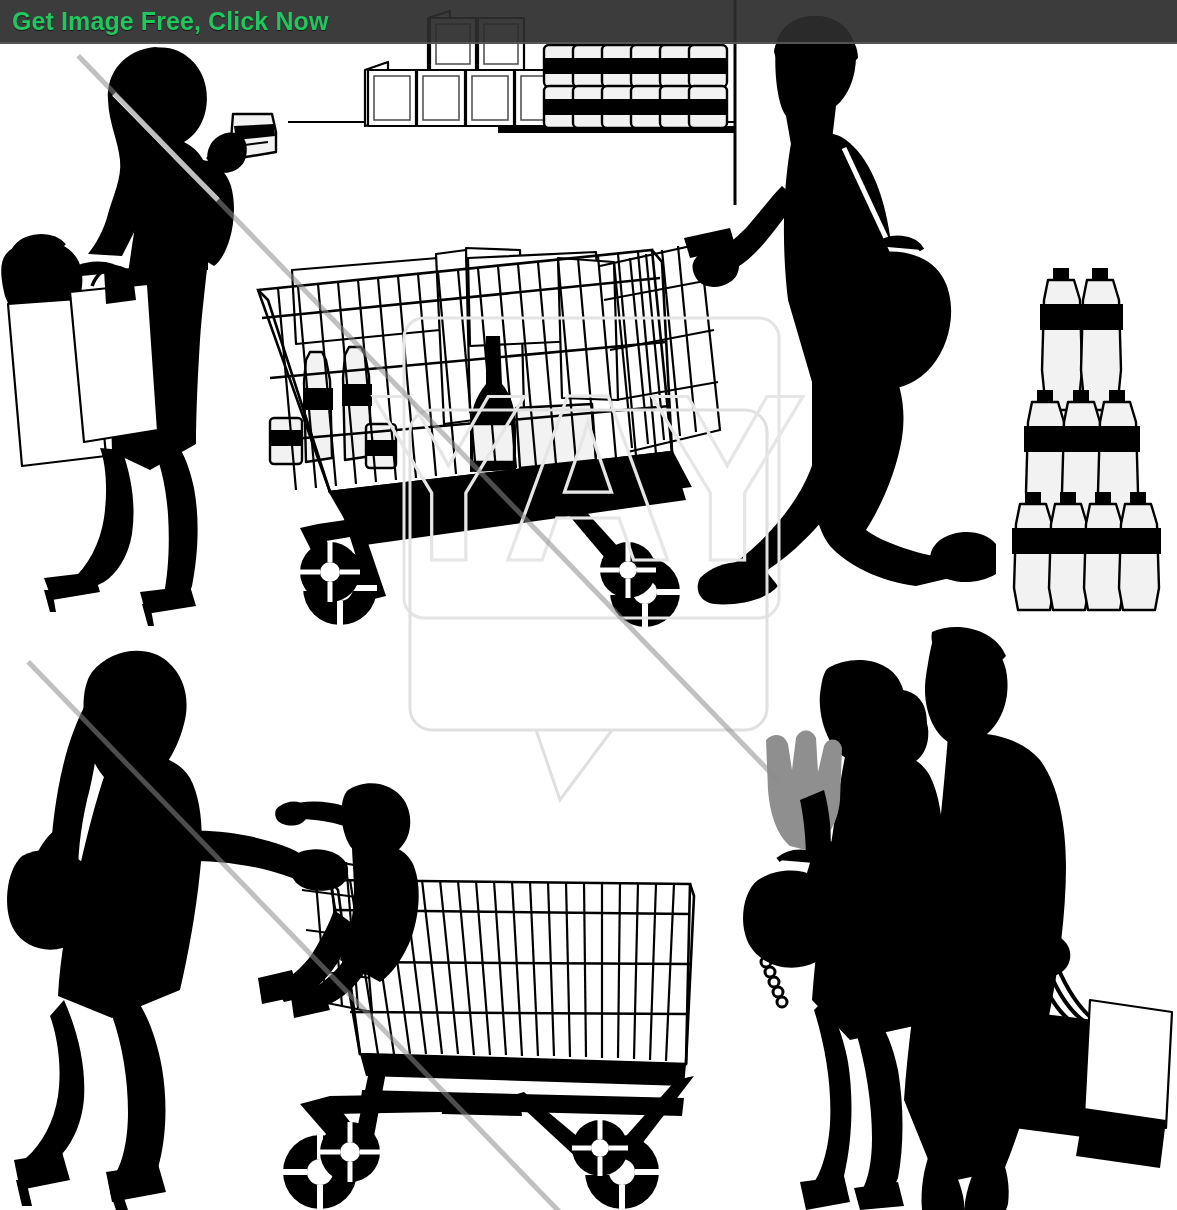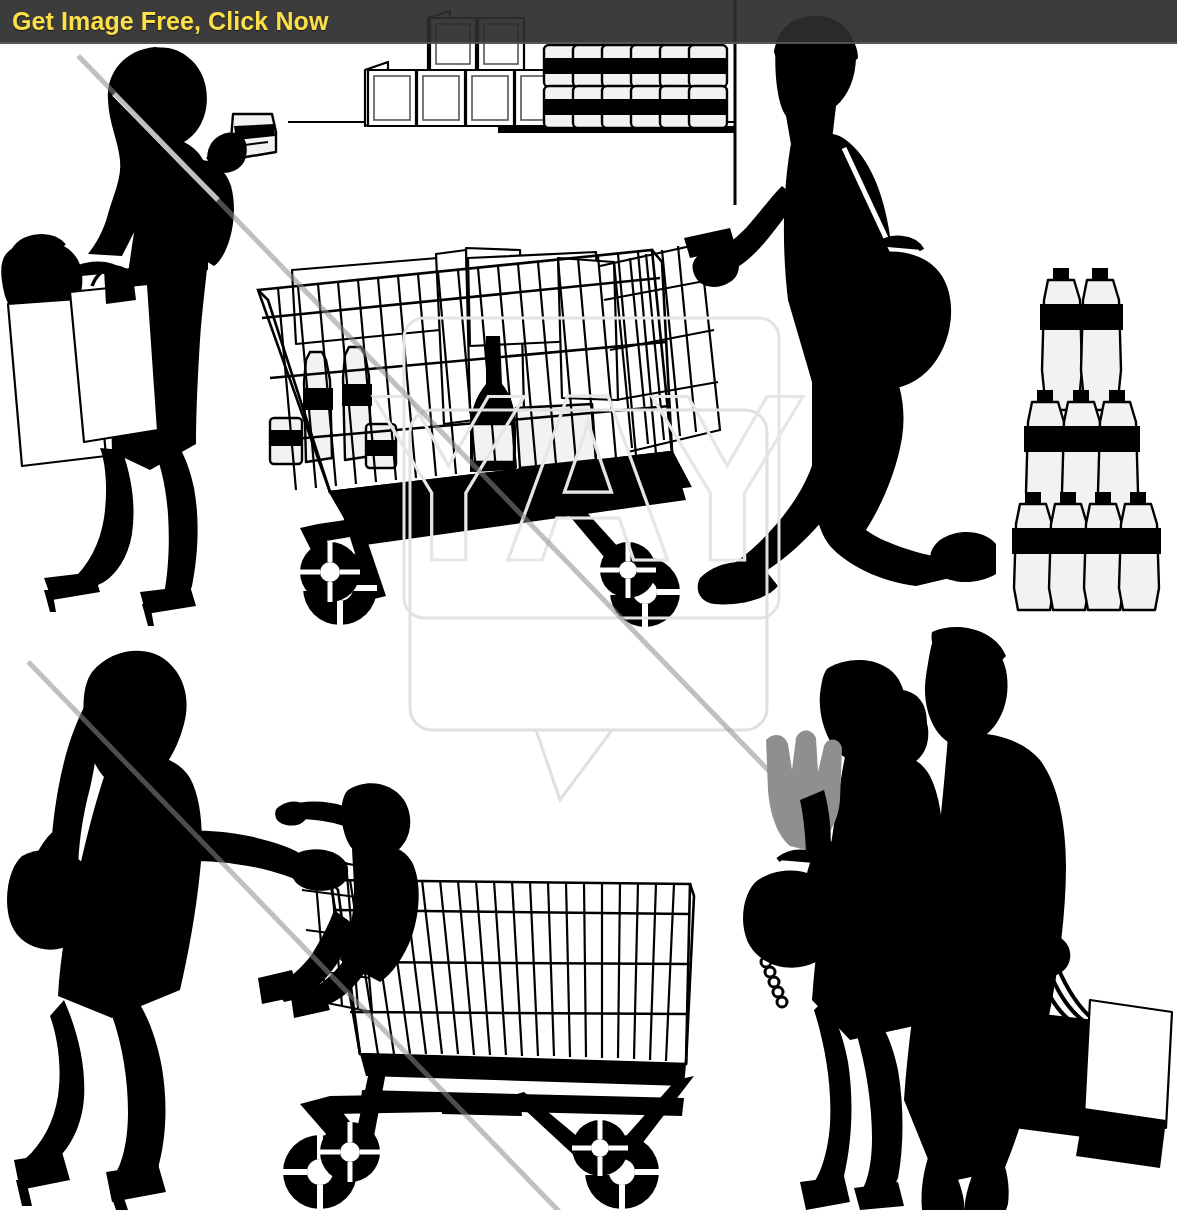--- a/index.html
+++ b/index.html
@@ -20,7 +20,7 @@
     z-index:60;
   }
   #promo-banner .promo-text{
-    color:#fde047;
+    color:#22c55e;
     font-size:25px;font-weight:bold;
     letter-spacing:.1px;
     padding-left:12px;

